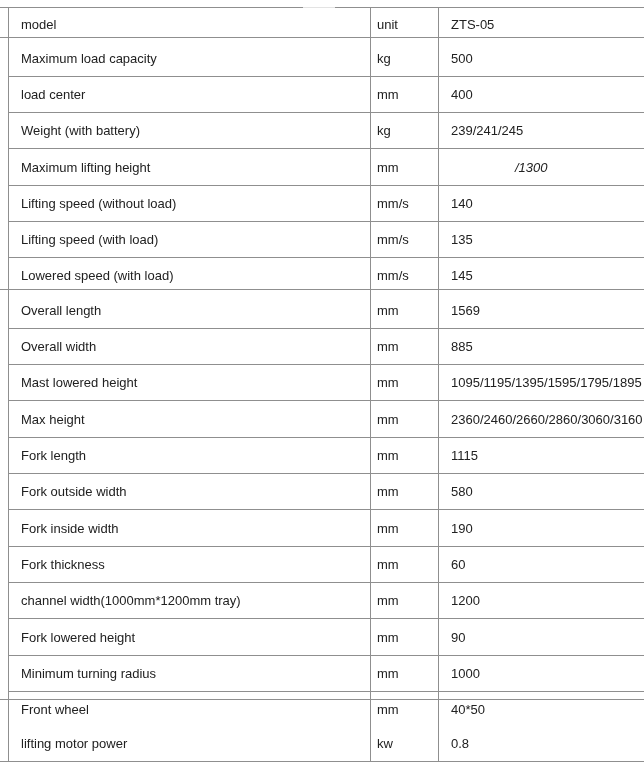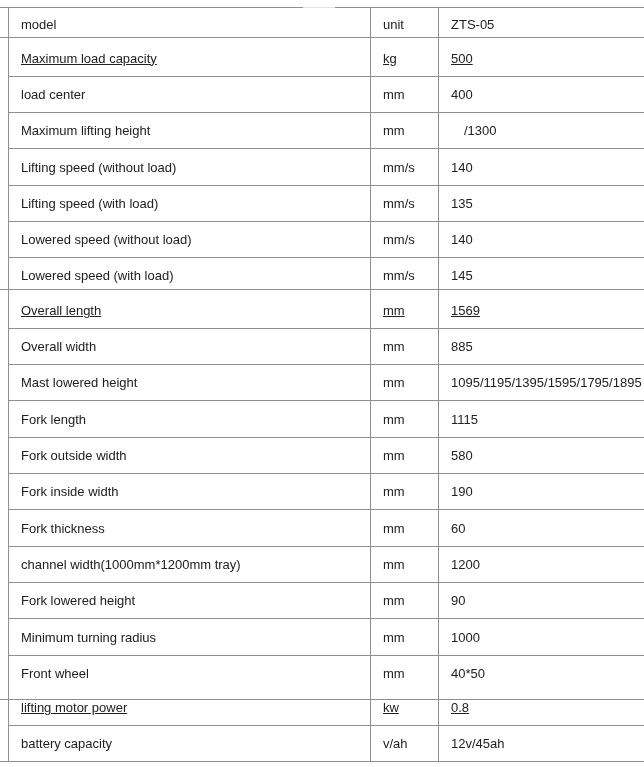--- a/index.html
+++ b/index.html
@@ -32,7 +32,7 @@
   }
   tr.first td{border-top:none;}
   tr.group-start td{border-top:none;text-decoration:underline;} 
-  td.unit-cell{}
+  td.unit-cell{padding-left:6px;}
   td.value-cell.indent{padding-left:25px;}
   .hline{
     position:absolute;left:0;width:644px;height:1px;

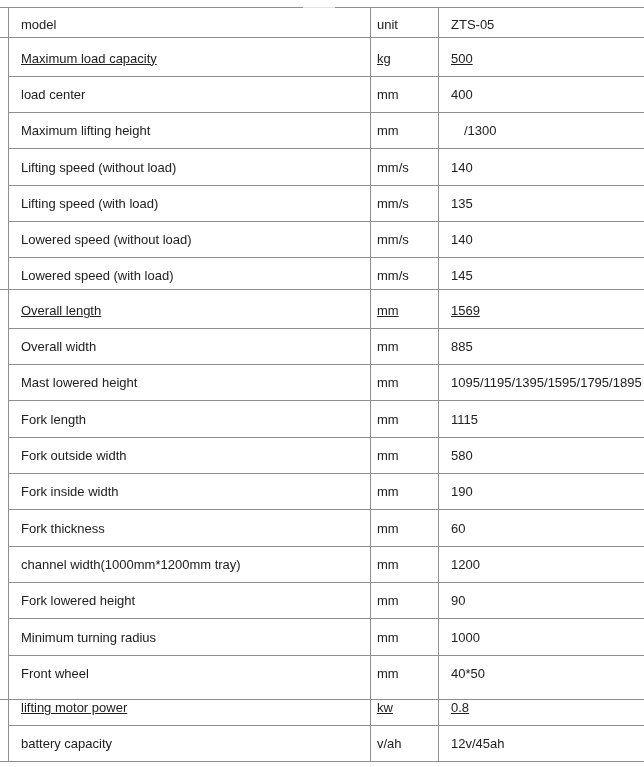--- a/index.html
+++ b/index.html
@@ -31,7 +31,7 @@
     overflow:hidden;
   }
   tr.first td{border-top:none;}
-  tr.group-start td{border-top:none;text-decoration:underline;} 
+  tr.group-start td{border-top:none;} 
   td.unit-cell{padding-left:6px;}
   td.value-cell.indent{padding-left:25px;}
   .hline{

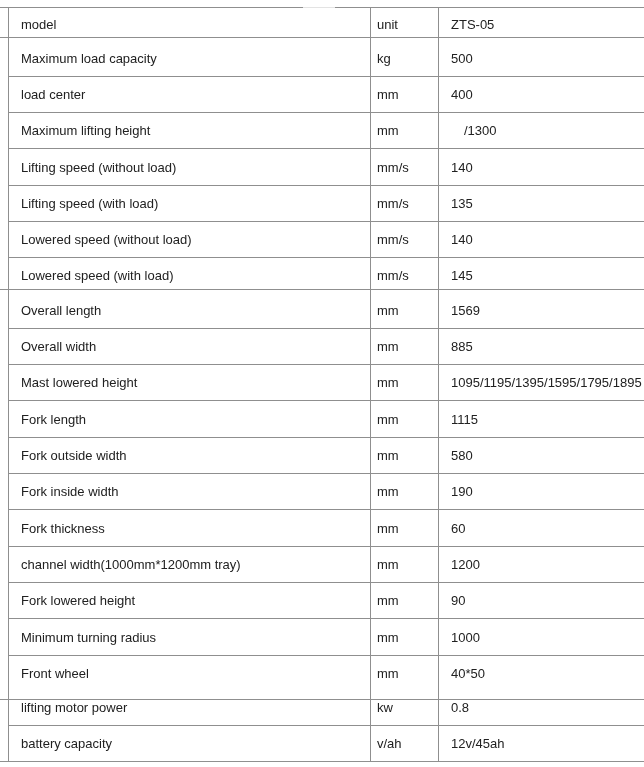--- a/index.html
+++ b/index.html
@@ -68,6 +68,11 @@
           <td class="label-cell">load center</td>
           <td class="unit-cell">mm</td>
           <td class="value-cell">400</td>
+        </tr>
+        <tr>
+          <td class="label-cell">Weight (with battery)</td>
+          <td class="unit-cell">kg</td>
+          <td class="value-cell">239/241/245</td>
         </tr>
         <tr>
           <td class="label-cell">Maximum lifting height</td>

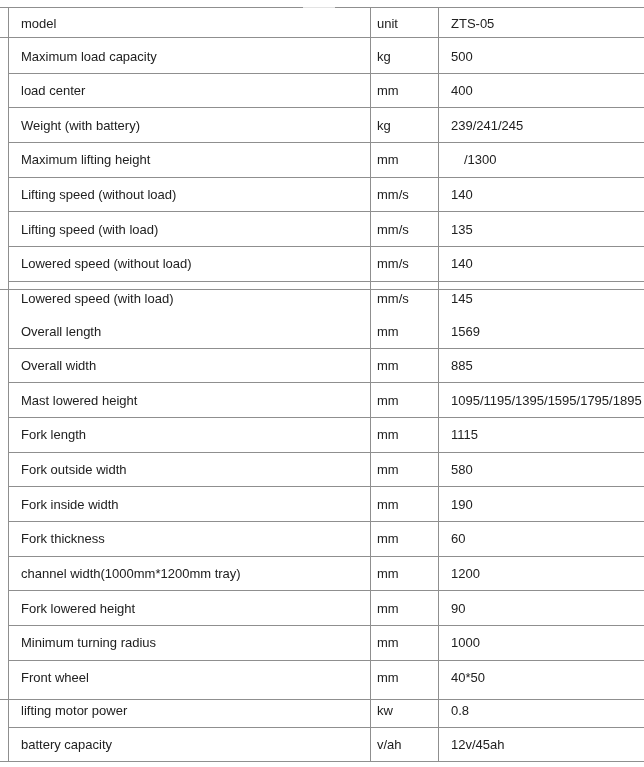--- a/index.html
+++ b/index.html
@@ -33,7 +33,7 @@
   tr.first td{border-top:none;}
   tr.group-start td{border-top:none;} 
   td.unit-cell{padding-left:6px;}
-  td.value-cell.indent{padding-left:25px;}
+  td.value-cell.indent{padding-left:76px;font-style:italic;}
   .hline{
     position:absolute;left:0;width:644px;height:1px;
     background:#8f8f8f;

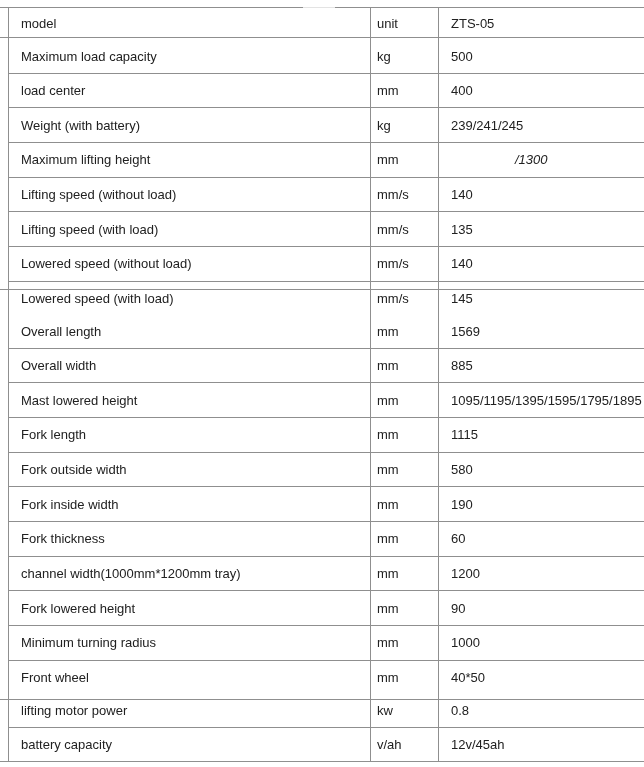--- a/index.html
+++ b/index.html
@@ -90,11 +90,6 @@
           <td class="value-cell">135</td>
         </tr>
         <tr>
-          <td class="label-cell">Lowered speed (without load)</td>
-          <td class="unit-cell">mm/s</td>
-          <td class="value-cell">140</td>
-        </tr>
-        <tr>
           <td class="label-cell">Lowered speed (with load)</td>
           <td class="unit-cell">mm/s</td>
           <td class="value-cell">145</td>

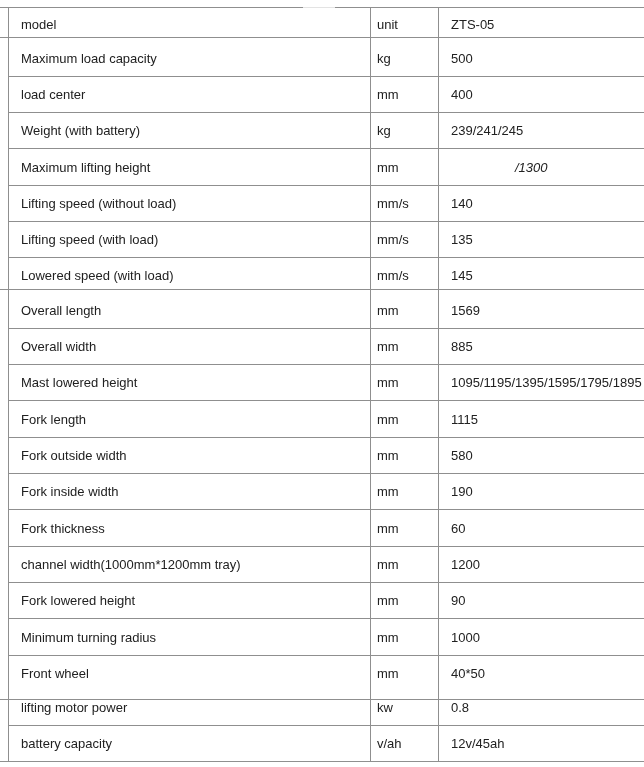--- a/index.html
+++ b/index.html
@@ -110,6 +110,11 @@
           <td class="value-cell">1095/1195/1395/1595/1795/1895</td>
         </tr>
         <tr>
+          <td class="label-cell">Max height</td>
+          <td class="unit-cell">mm</td>
+          <td class="value-cell">2360/2460/2660/2860/3060/3160</td>
+        </tr>
+        <tr>
           <td class="label-cell">Fork length</td>
           <td class="unit-cell">mm</td>
           <td class="value-cell">1115</td>

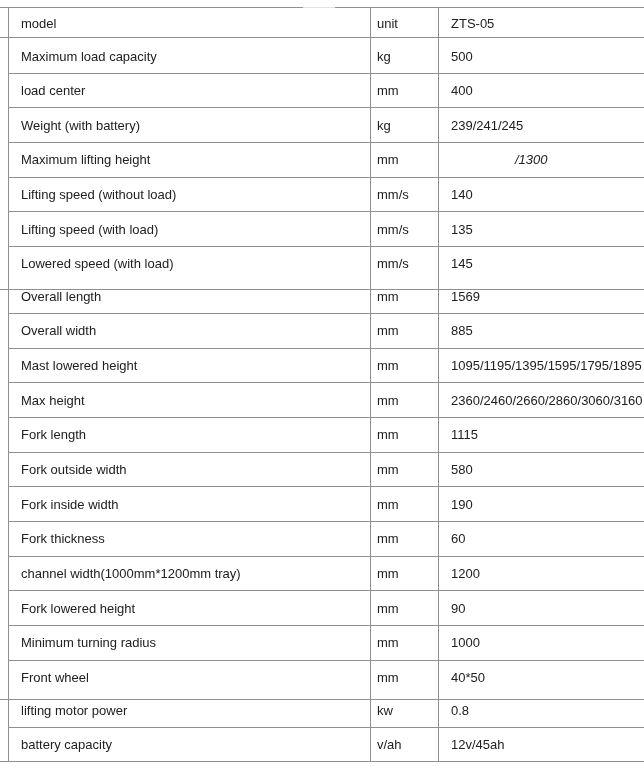--- a/index.html
+++ b/index.html
@@ -159,11 +159,6 @@
           <td class="unit-cell">kw</td>
           <td class="value-cell">0.8</td>
         </tr>
-        <tr>
-          <td class="label-cell">battery capacity</td>
-          <td class="unit-cell">v/ah</td>
-          <td class="value-cell">12v/45ah</td>
-        </tr>
       </tbody>
   </table>
   <div class="hline" style="top: 7px;"></div>

